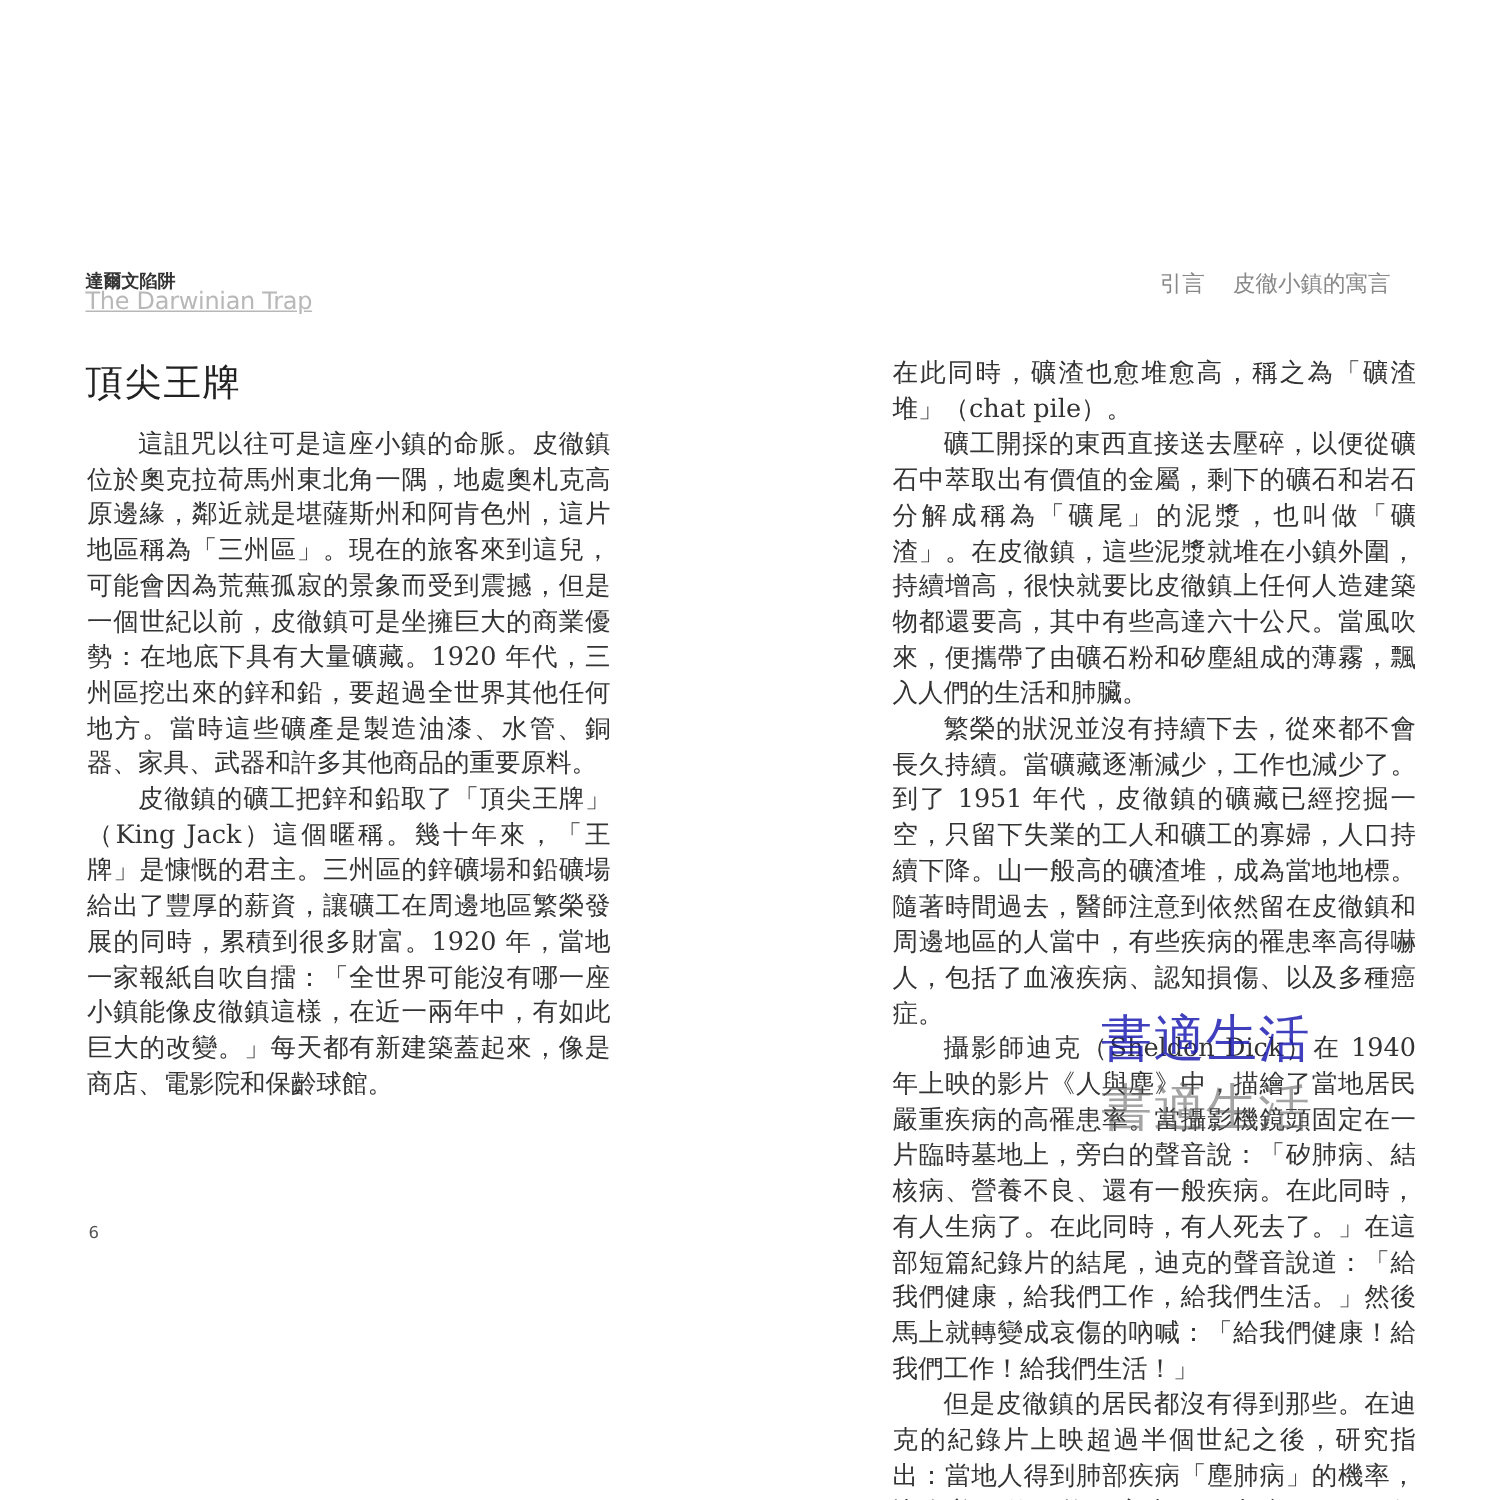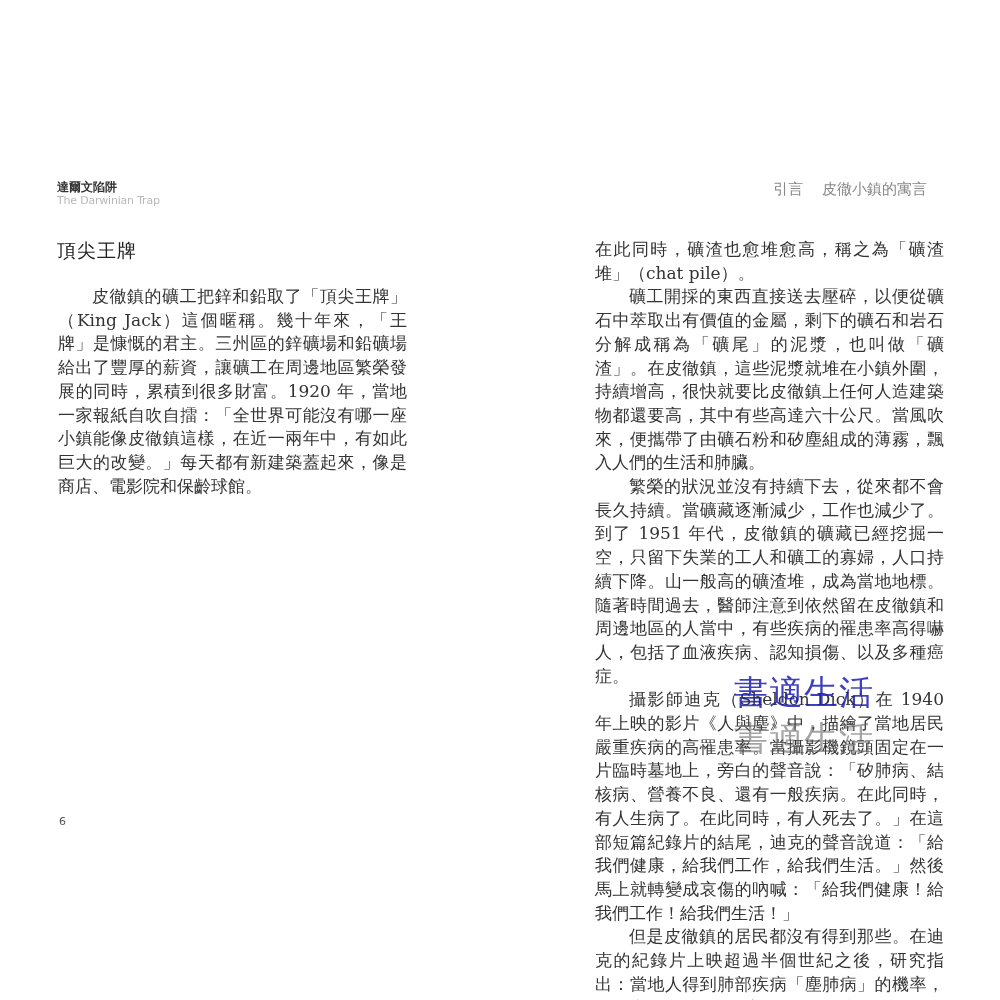--- a/index.html
+++ b/index.html
@@ -17,7 +17,7 @@
       font-family: "DejaVu Sans", "Liberation Sans", sans-serif;
     }
     .rh-title { font-size: 12px; color: #333; font-weight: bold; line-height: 14px; }
-    .rh-sub { font-size: 11px; color: #b8b8b8; line-height: 13px; letter-spacing: -0.2px; }
+    .rh-sub { font-size: 16px; color: #b8b8b8; line-height: 13px; letter-spacing: -0.2px; text-decoration: underline; }
 
     .running-head-right {
       position: absolute; right: 73px; top: 180px;

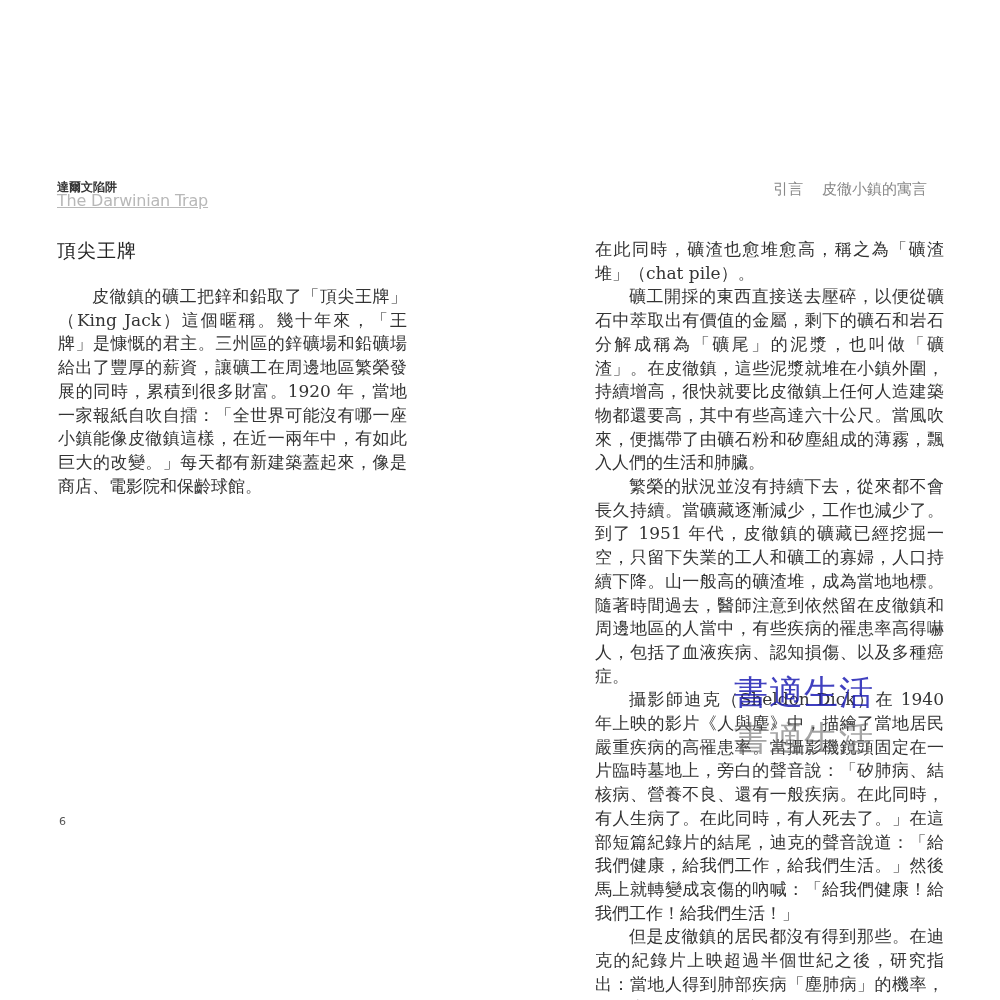--- a/index.html
+++ b/index.html
@@ -29,7 +29,7 @@
     .chapter-heading {
       position: absolute; left: 57px; top: 238px;
       font-family: "DejaVu Sans", "Liberation Sans", sans-serif;
-      font-size: 19px; color: #222; letter-spacing: 1px;
+      font-size: 25px; color: #222; letter-spacing: 1px;
     }
 
     .body-text {

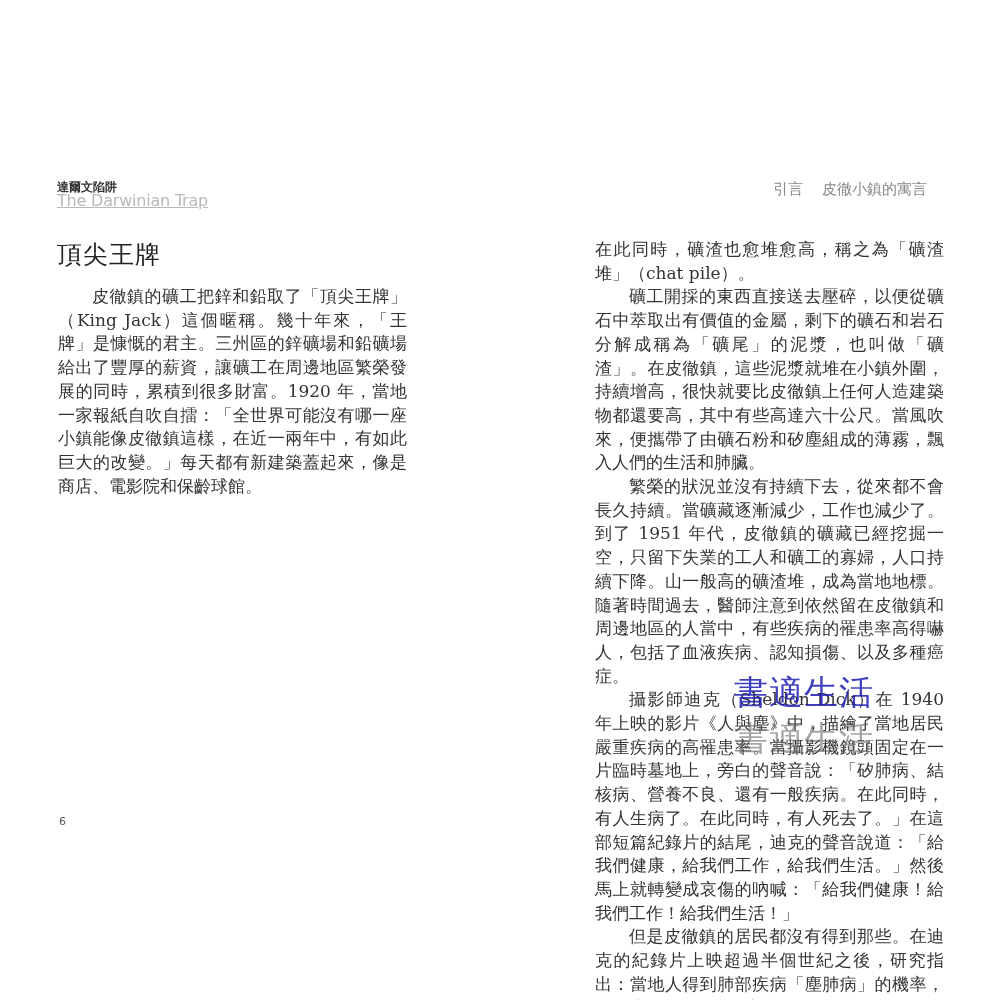--- a/index.html
+++ b/index.html
@@ -67,6 +67,7 @@
   <div class="chapter-heading">頂尖王牌</div>
 
   <div class="body-text body-left">
+    <p>這詛咒以往可是這座小鎮的命脈。皮徹鎮位於奧克拉荷馬州東北角一隅，地處奧札克高原邊緣，鄰近就是堪薩斯州和阿肯色州，這片地區稱為「三州區」。現在的旅客來到這兒，可能會因為荒蕪孤寂的景象而受到震撼，但是一個世紀以前，皮徹鎮可是坐擁巨大的商業優勢：在地底下具有大量礦藏。1920 年代，三州區挖出來的鋅和鉛，要超過全世界其他任何地方。當時這些礦產是製造油漆、水管、銅器、家具、武器和許多其他商品的重要原料。</p>
     <p>皮徹鎮的礦工把鋅和鉛取了「頂尖王牌」（King Jack）這個暱稱。幾十年來，「王牌」是慷慨的君主。三州區的鋅礦場和鉛礦場給出了豐厚的薪資，讓礦工在周邊地區繁榮發展的同時，累積到很多財富。1920 年，當地一家報紙自吹自擂：「全世界可能沒有哪一座小鎮能像皮徹鎮這樣，在近一兩年中，有如此巨大的改變。」每天都有新建築蓋起來，像是商店、電影院和保齡球館。</p>
   </div>
 

